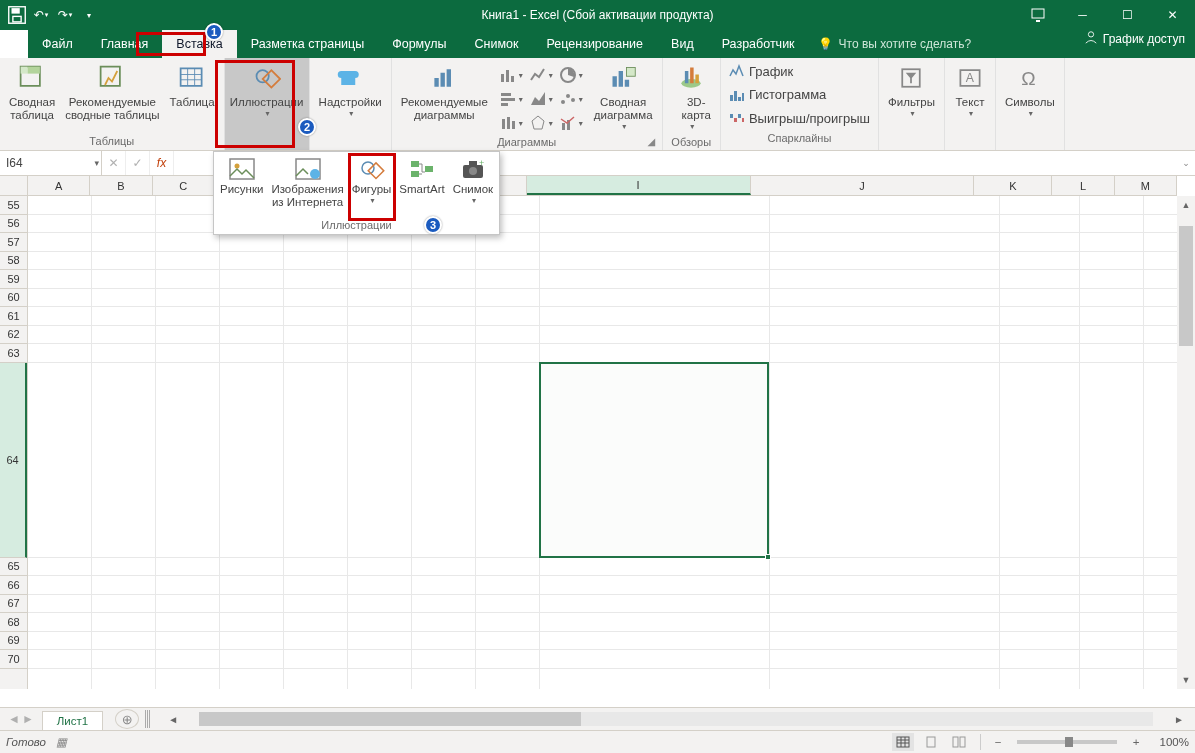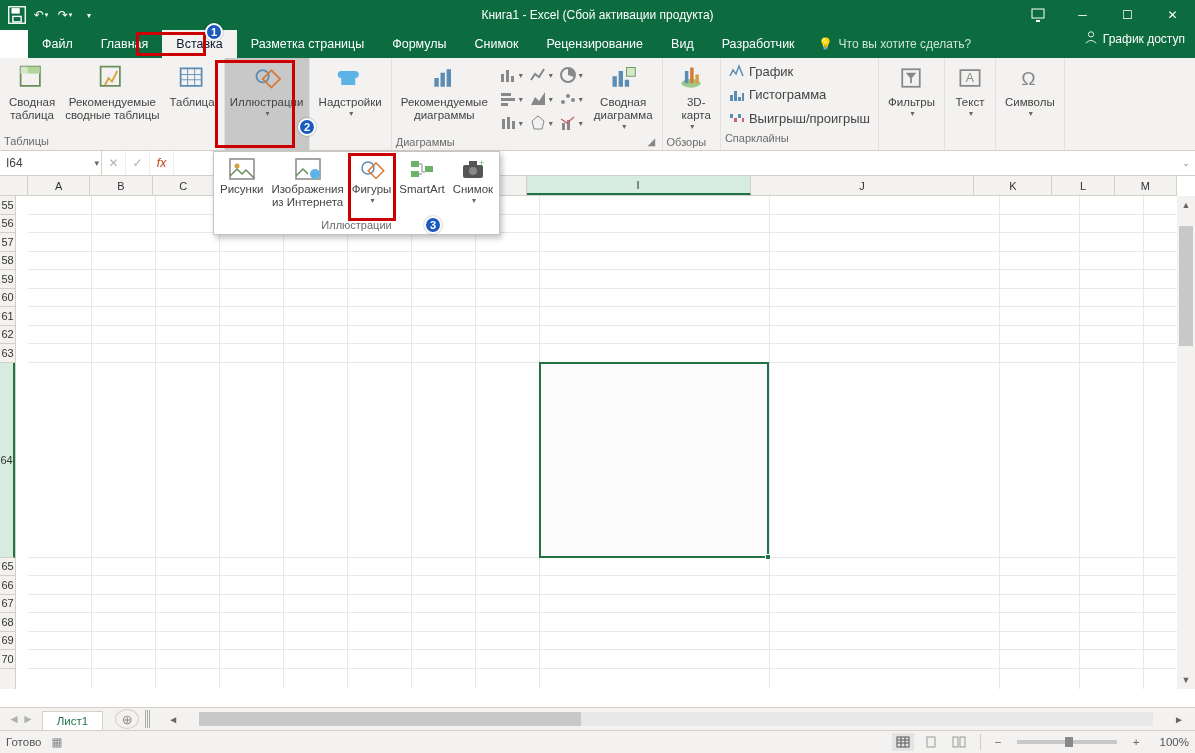--- a/index.html
+++ b/index.html
@@ -25,7 +25,7 @@
 .ribbon { height: 93px; background: #f3f2f1; border-bottom: 1px solid #d4d0c8; display: flex; position: relative; }
 .ribbon-group { border-right: 1px solid #e1e1e1; display: flex; flex-direction: column; padding: 2px 4px 0; position: relative; }
 .ribbon-group-body { display: flex; flex: 1; align-items: flex-start; }
-.ribbon-group-label { font-size: 11px; color: #6b6b6b; text-align: left; padding: 2px 0 3px; }
+.ribbon-group-label { font-size: 11px; color: #6b6b6b; text-align: center; padding: 2px 0 3px; }
 .ribbon-btn { display: flex; flex-direction: column; align-items: center; justify-content: flex-start; padding: 2px 5px; cursor: pointer; line-height: 1.15; font-size: 11.5px; text-align:center; }
 .ribbon-btn .icon { width: 32px; height: 32px; margin-bottom: 2px; display:flex; align-items:center; justify-content:center; }
 .ribbon-btn .icon svg { width:28px; height:28px; }

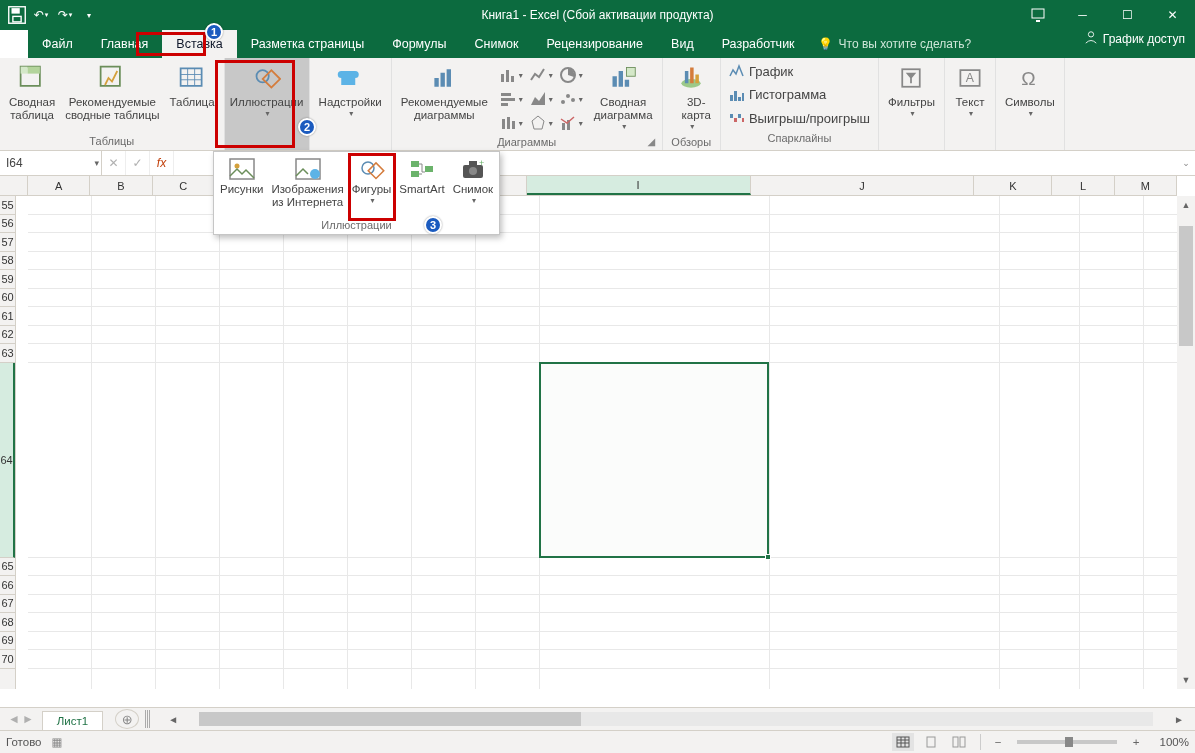--- a/index.html
+++ b/index.html
@@ -53,7 +53,7 @@
 .col-hdr.sel { background:#d6ece0; border-bottom:2px solid #217346; }
 .select-all { position:absolute; top:0; left:0; width:28px; height:20px; background:#f3f2f1; border-right:1px solid #d4d0c8; border-bottom:1px solid #d4d0c8; }
 .rows { position:absolute; top:20px; left:0; right:18px; bottom:18px; }
-.row-hdr-col { position:absolute; top:0; left:0; width:16px; bottom:0; background:#f3f2f1; border-right:1px solid #d4d0c8; }
+.row-hdr-col { position:absolute; top:0; left:0; width:28px; bottom:0; background:#f3f2f1; border-right:1px solid #d4d0c8; }
 .row-hdr { height:18.5px; border-bottom:1px solid #d4d0c8; display:flex; align-items:center; justify-content:center; font-size:11px; color:#333; }
 .row-hdr.tall { height:195px; }
 .row-hdr.sel { background:#d6ece0; border-right:2px solid #217346; }

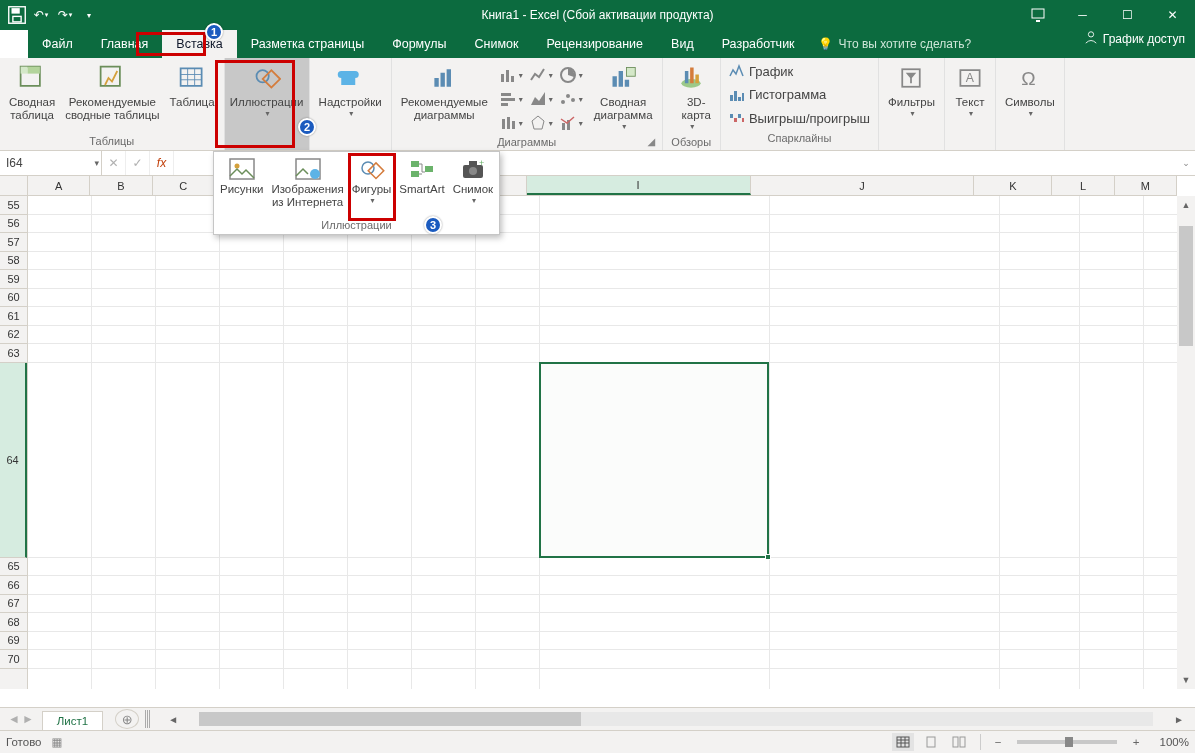--- a/index.html
+++ b/index.html
@@ -87,7 +87,7 @@
 
 
 .statusbar { position:absolute; left:0; right:0; bottom:0; height:23px; background:#f3f2f1; border-top:1px solid #d4d0c8; display:flex; align-items:center; font-size:11.5px; color:#555; padding:0 6px; }
-.status-left { display:flex; align-items:center; gap:10px; }
+.status-left { display:flex; align-items:center; gap:10px;font-style:italic; }
 .status-right { position:absolute; right:6px; display:flex; align-items:center; gap:6px; }
 .view-btn { width:22px; height:18px; border:1px solid transparent; display:flex; align-items:center; justify-content:center; }
 .view-btn.active { background:#e3e3e3; }

